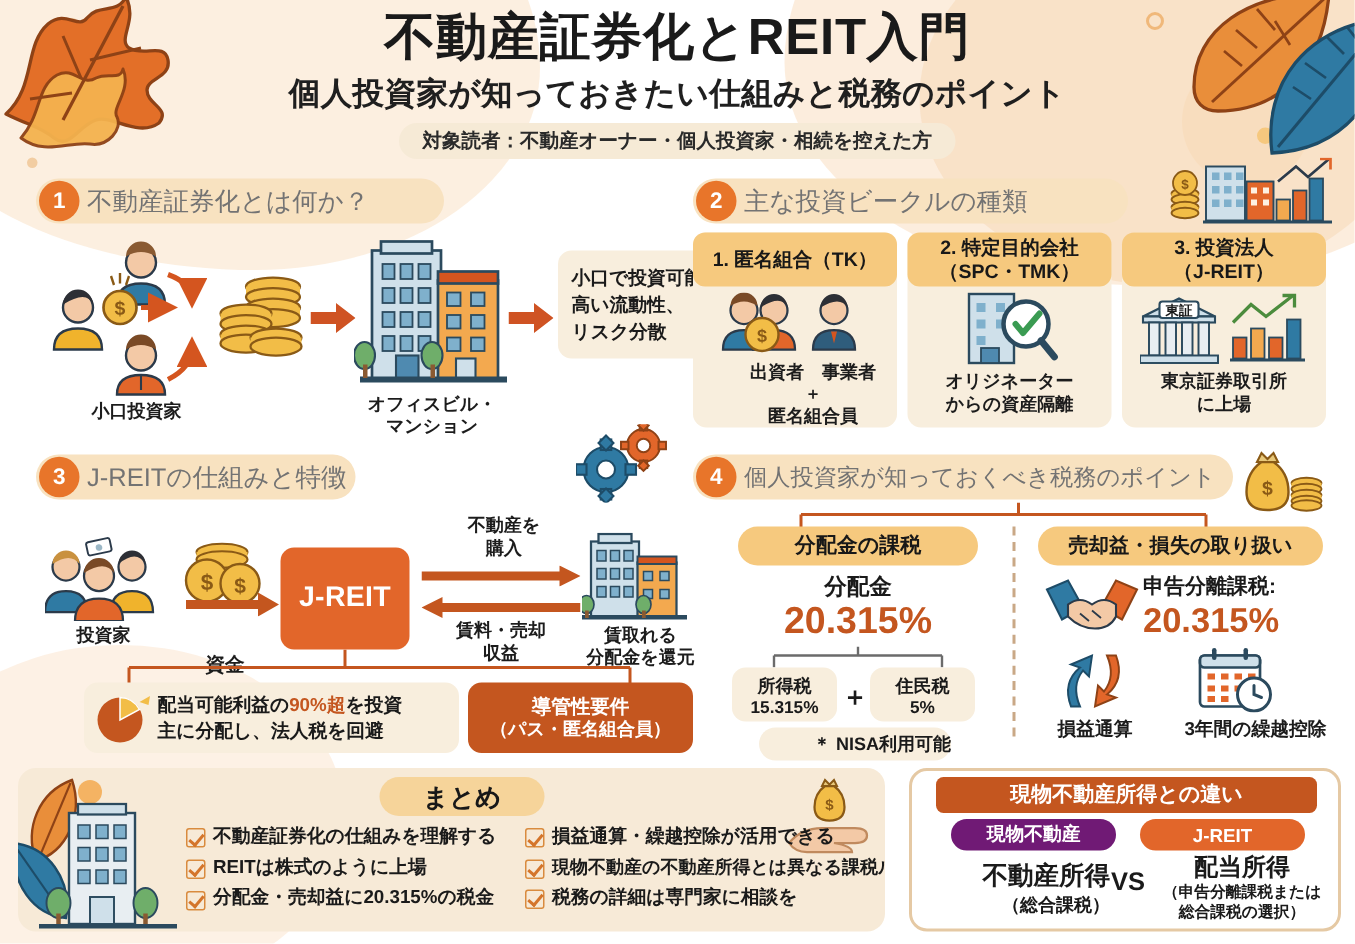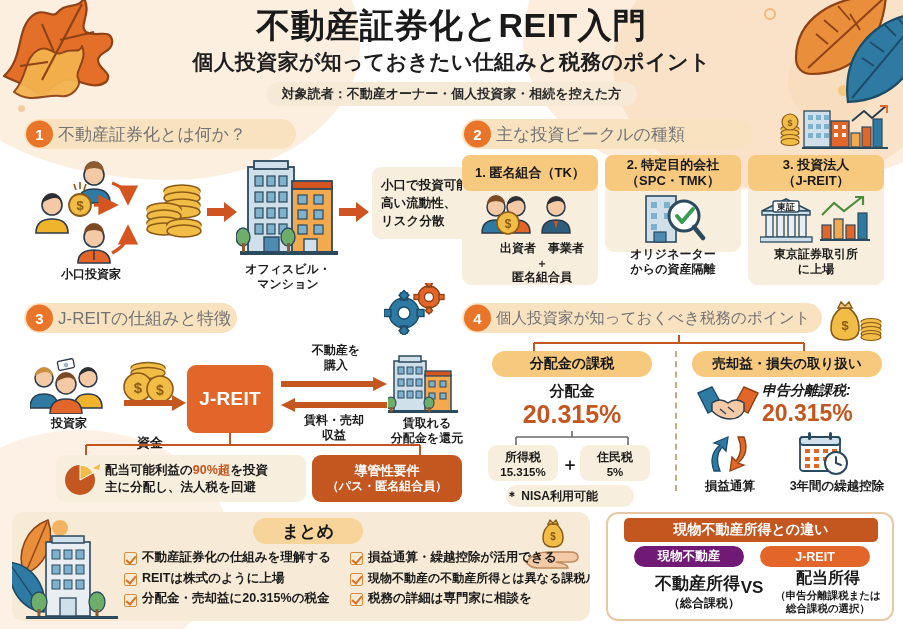--- a/index.html
+++ b/index.html
@@ -314,7 +314,7 @@
       </div>
     </div>
 
-    <div style="position:absolute;left:143px;top:36px;width:136px;height:97px;">
+    <div style="position:absolute;left:143px;top:36px;width:136px;height:130px;">
       <div class="cream-box" style="position:absolute;inset:0;"></div>
       <div class="tan-head" style="position:absolute;left:0;top:0;width:136px;height:36px;font-size:13px;display:flex;flex-direction:column;align-items:center;justify-content:center;line-height:1.2;">
         <span>2. 特定目的会社</span>

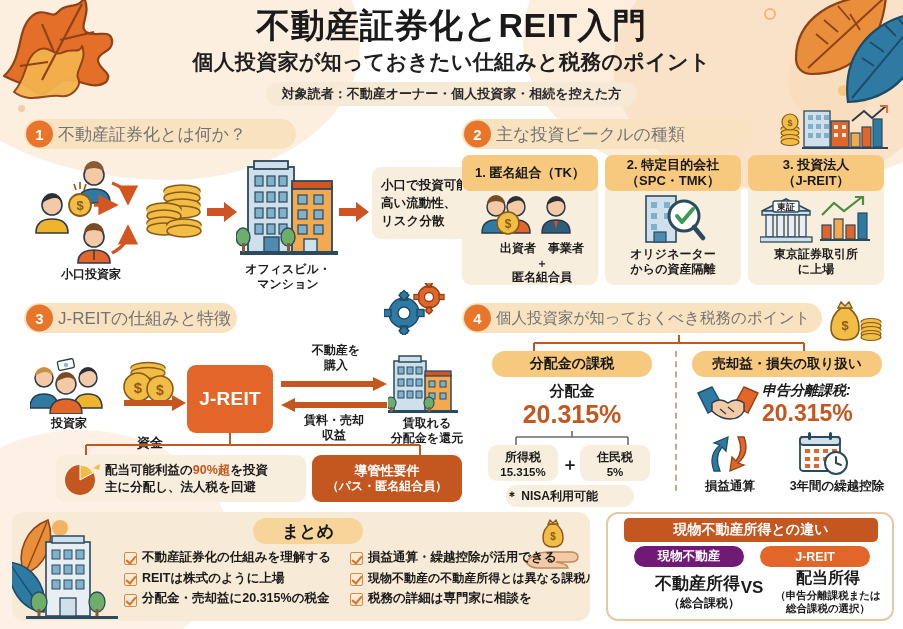--- a/index.html
+++ b/index.html
@@ -582,7 +582,7 @@
       <path d="M24 26 l6 5 M32 24 l6 5" stroke="#2b3a4a" stroke-width="1.2"></path>
     </svg>
 
-    <div style="position:absolute;left:300px;top:79px;width:126px;font-size:14px;font-weight:bold;color:#1a1a1a;font-style:italic;">申告分離課税:</div>
+    <div style="position:absolute;left:300px;top:79px;width:126px;font-size:14px;font-weight:bold;color:#1a1a1a;">申告分離課税:</div>
     <div style="position:absolute;left:300px;top:97px;width:126px;font-size:23px;font-weight:bold;color:#c4561f;">20.315%</div>
 
     <svg style="position:absolute;left:244px;top:128px;" width="46" height="46" viewBox="0 0 46 46">

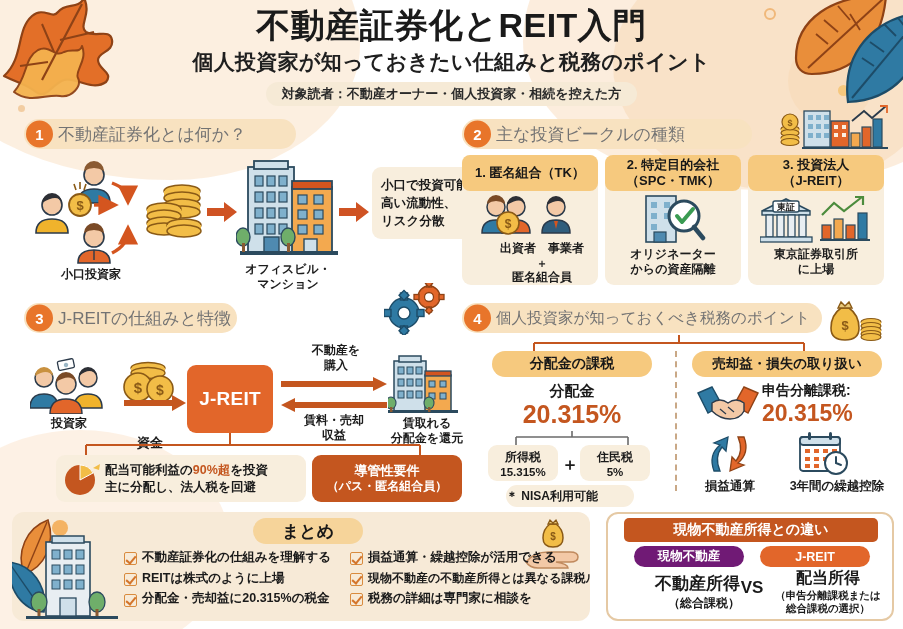--- a/index.html
+++ b/index.html
@@ -569,7 +569,7 @@
       <span style="font-size:12px;font-weight:bold;color:#1a1a1a;">住民税</span>
       <span style="font-size:11.5px;font-weight:bold;color:#1a1a1a;">5%</span>
     </div>
-    <div class="cream-box" style="position:absolute;left:44px;top:182px;width:128px;height:22px;display:flex;align-items:center;justify-content:flex-start;border-radius:11px;">
+    <div class="cream-box" style="position:absolute;left:44px;top:182px;width:128px;height:22px;display:flex;align-items:center;justify-content:flex-end;border-radius:11px;">
       <span style="font-size:12px;font-weight:bold;color:#1a1a1a;">＊ NISA利用可能</span>
     </div>
 

